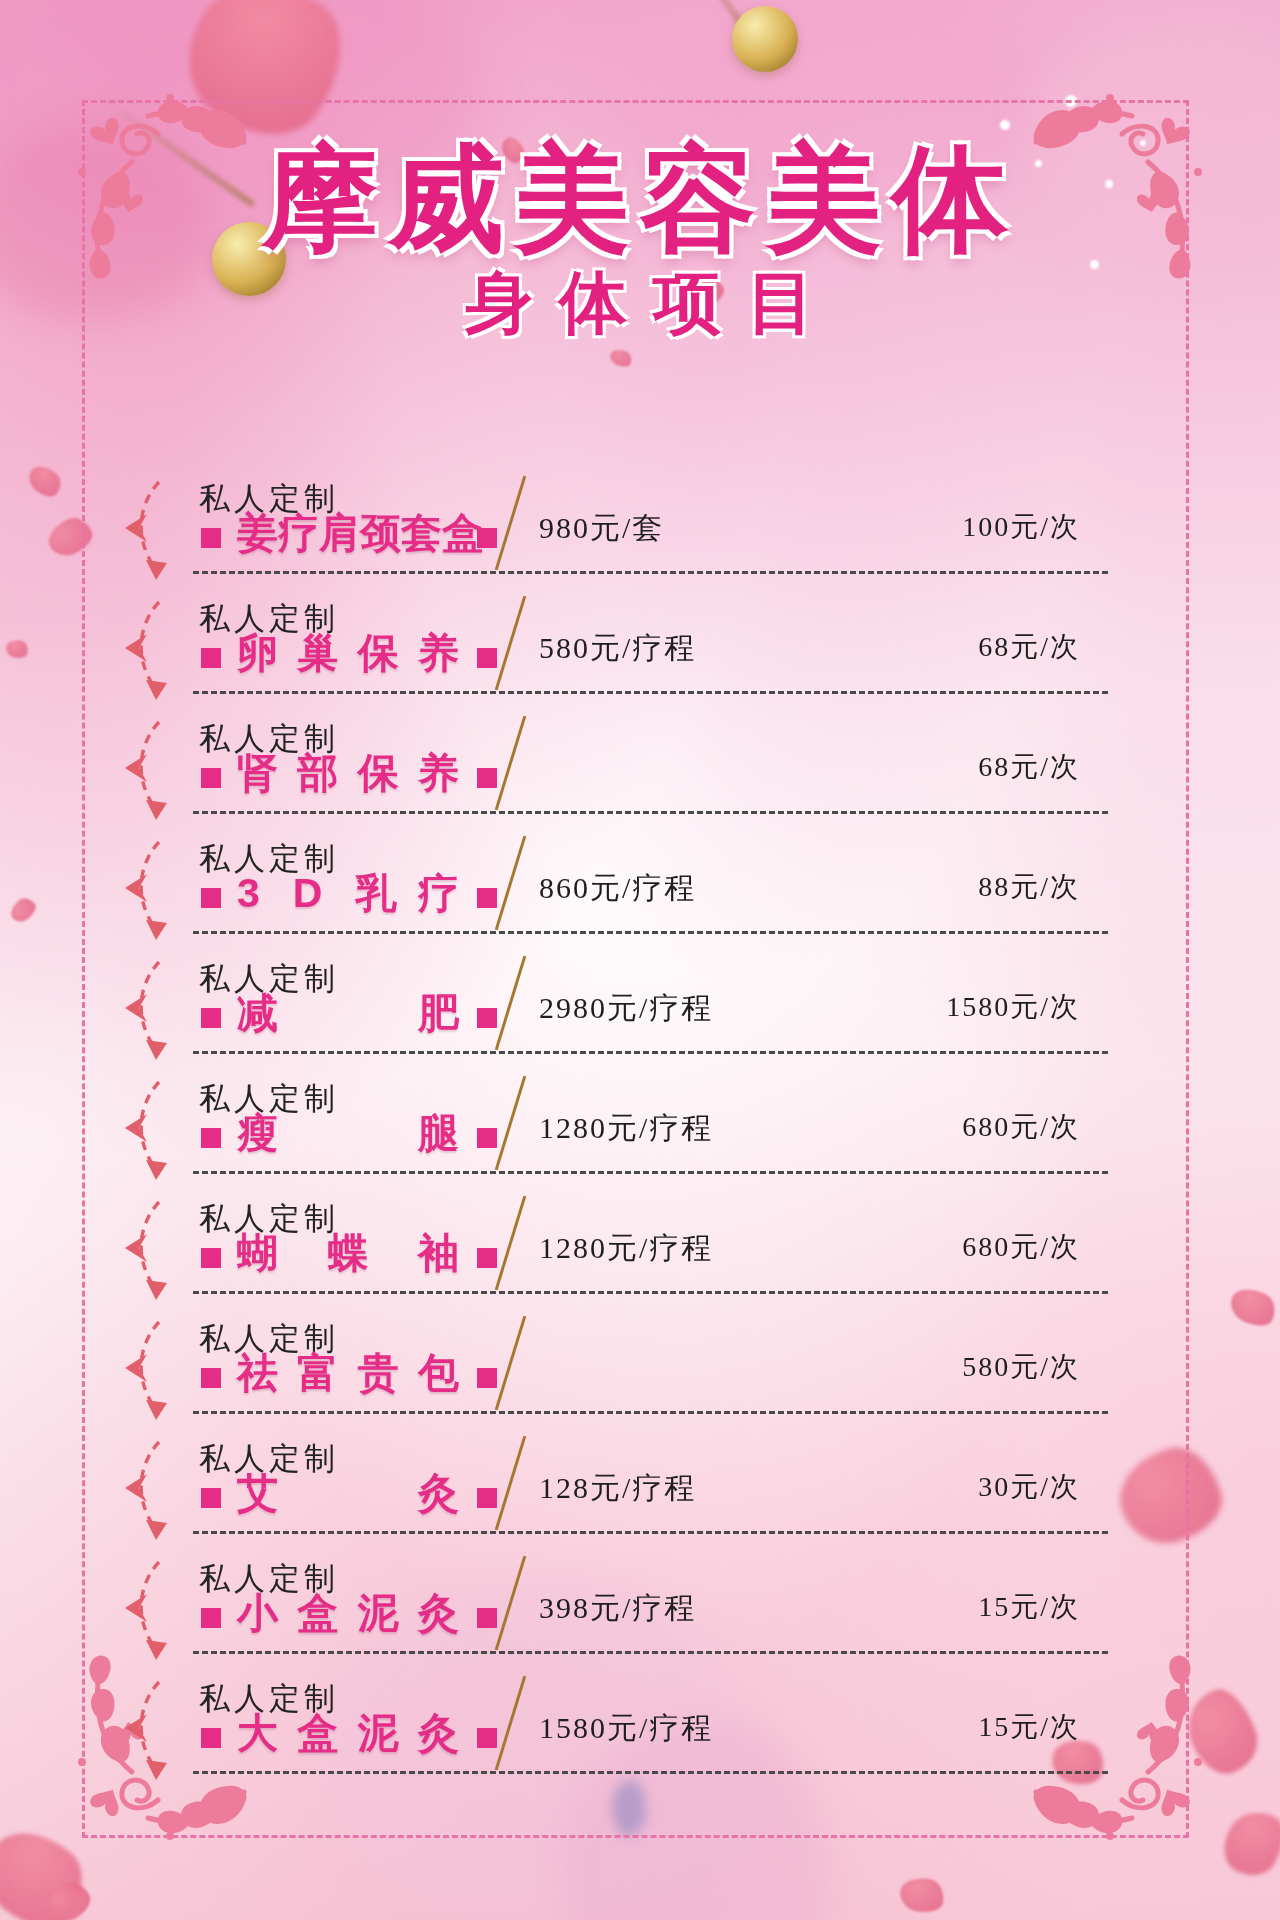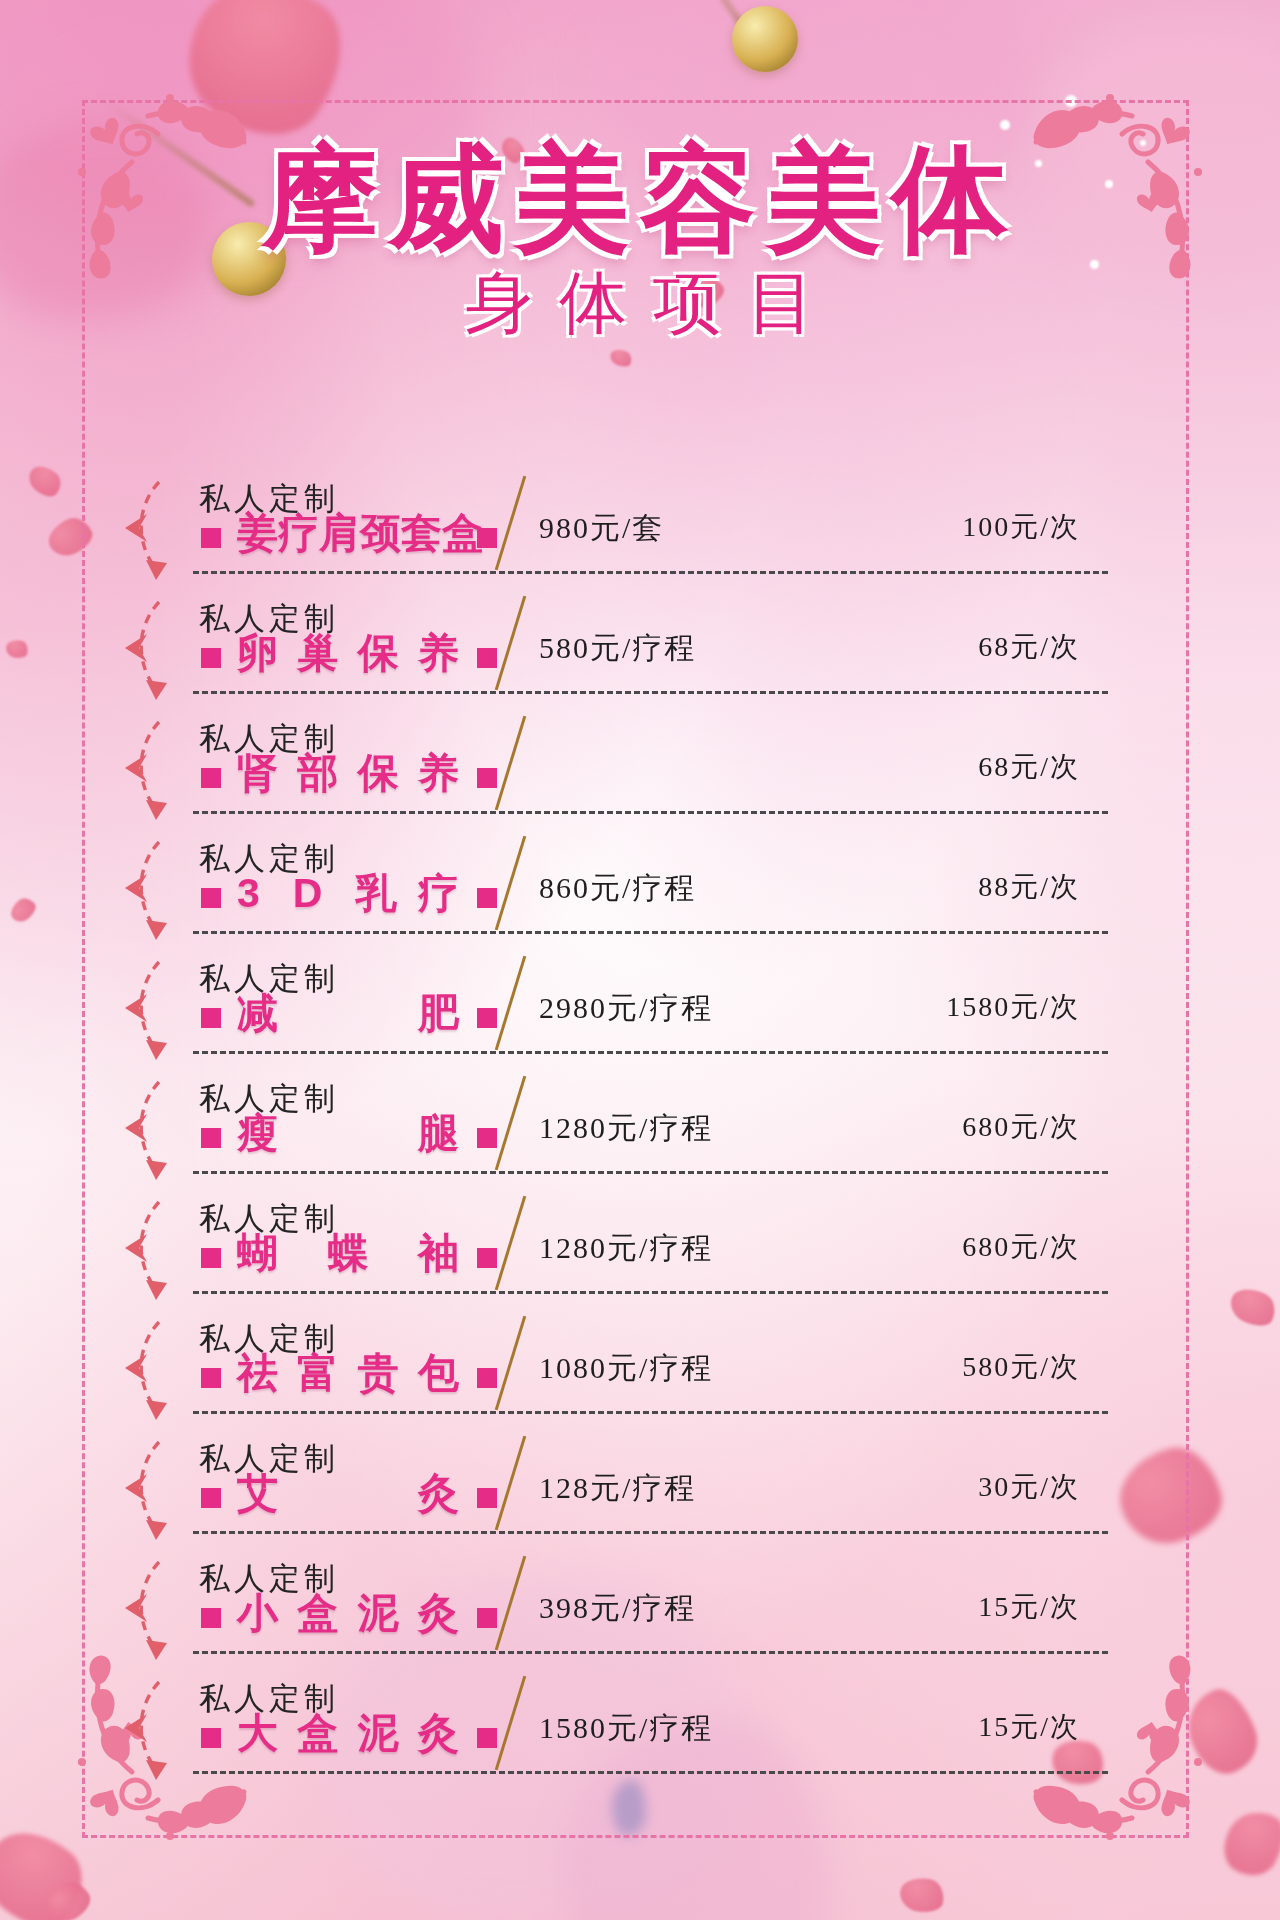--- a/index.html
+++ b/index.html
@@ -47,7 +47,7 @@
   }
   .subtitle{
     position:absolute;top:258px;left:0;width:100%;text-align:center;z-index:5;
-    font-size:68px;font-weight:normal;letter-spacing:26px;text-indent:26px;color:var(--title,#e32181);
+    font-size:68px;font-weight:bold;letter-spacing:26px;text-indent:26px;color:var(--title,#e32181);
     text-shadow:-3px -3px 0 #fff,3px -3px 0 #fff,-3px 3px 0 #fff,3px 3px 0 #fff;
   }
   

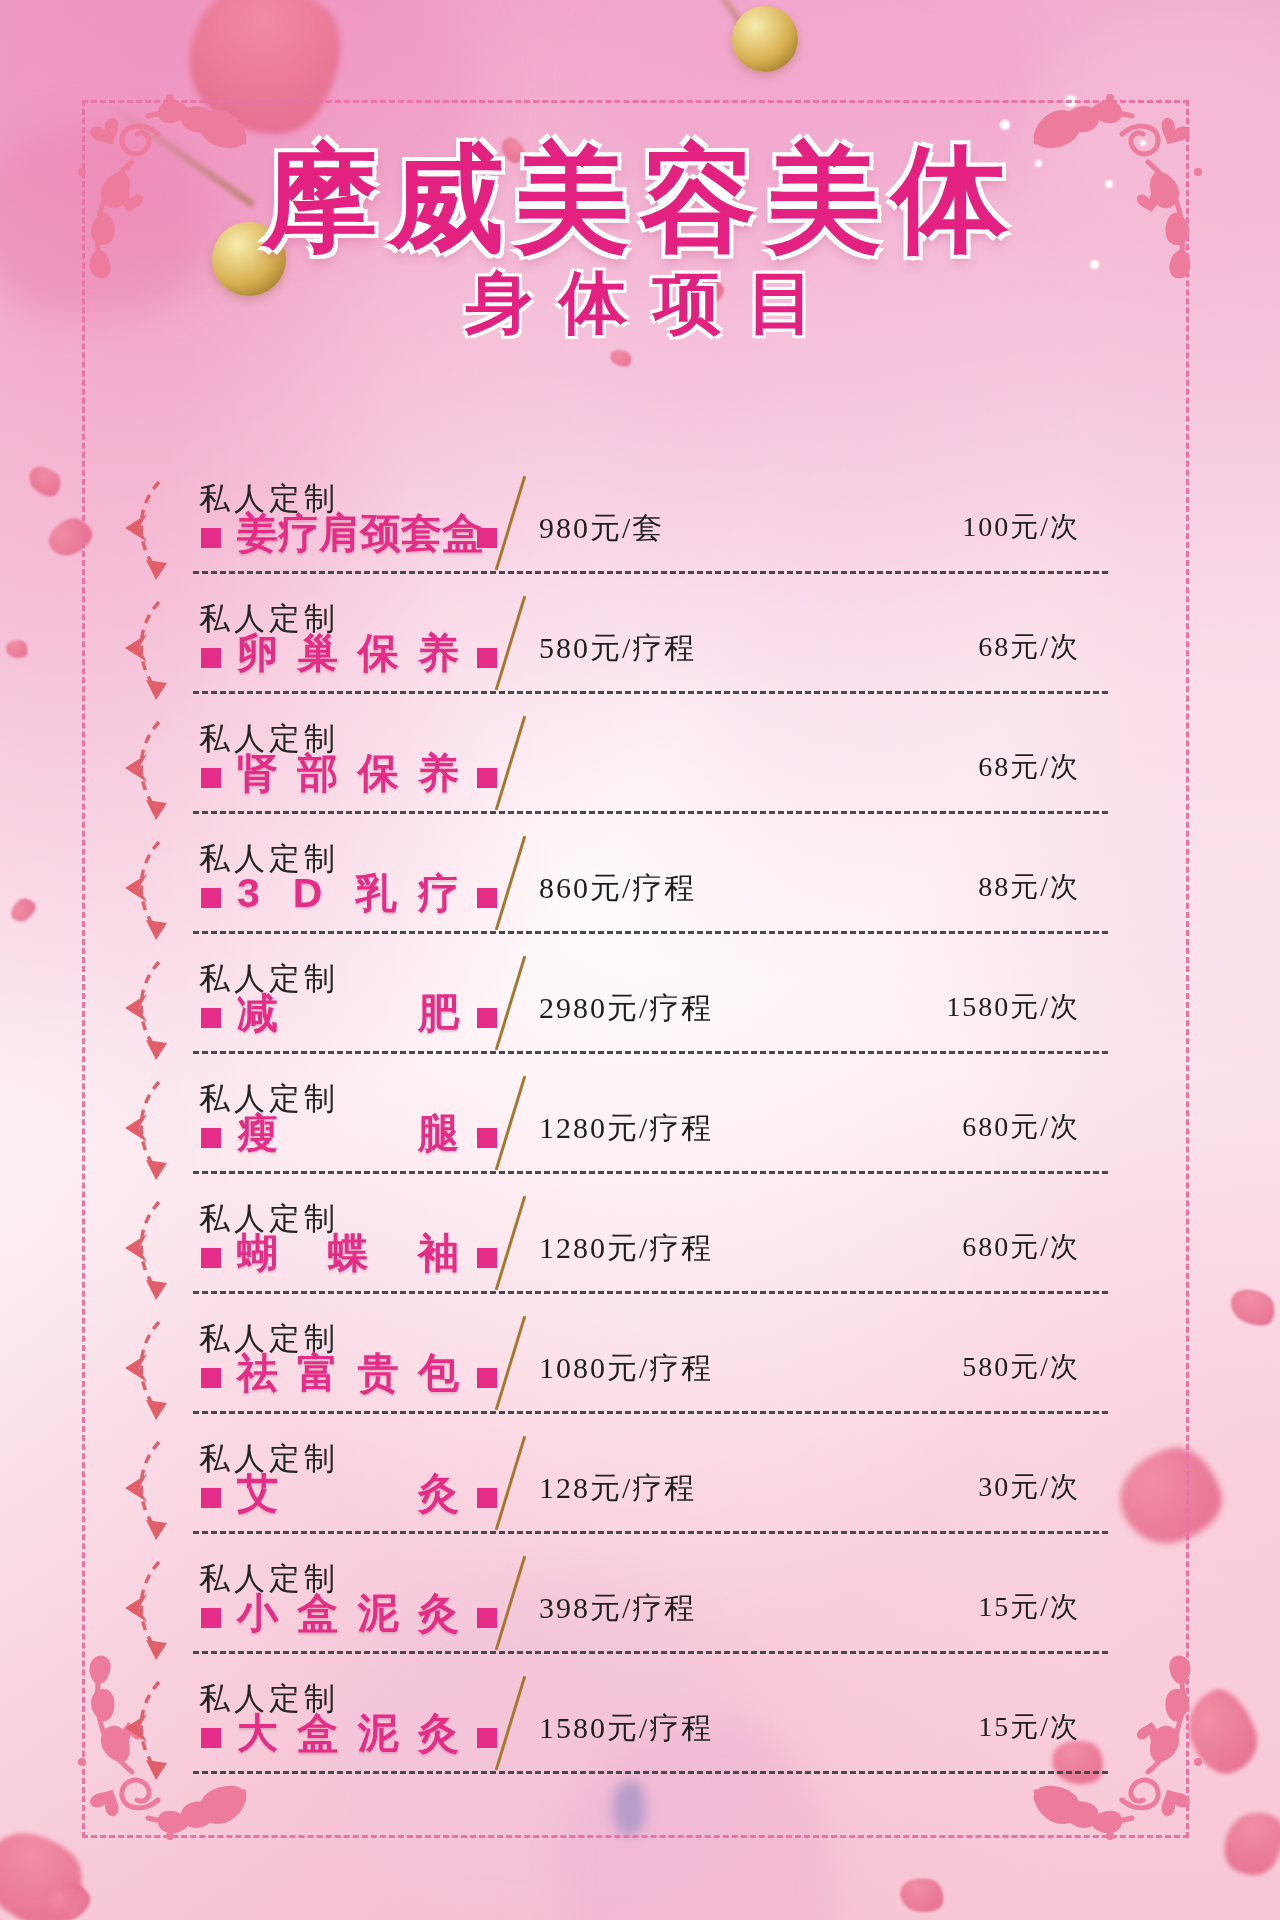--- a/index.html
+++ b/index.html
@@ -274,7 +274,6 @@
     <div class="iname">祛富贵包</div>
     <span class="sq sq2"></span>
     <div class="slash"></div>
-    <div class="price1">1080元/疗程</div>
     <div class="price2">580元/次</div>
     <div class="sep"></div>
   </div>

